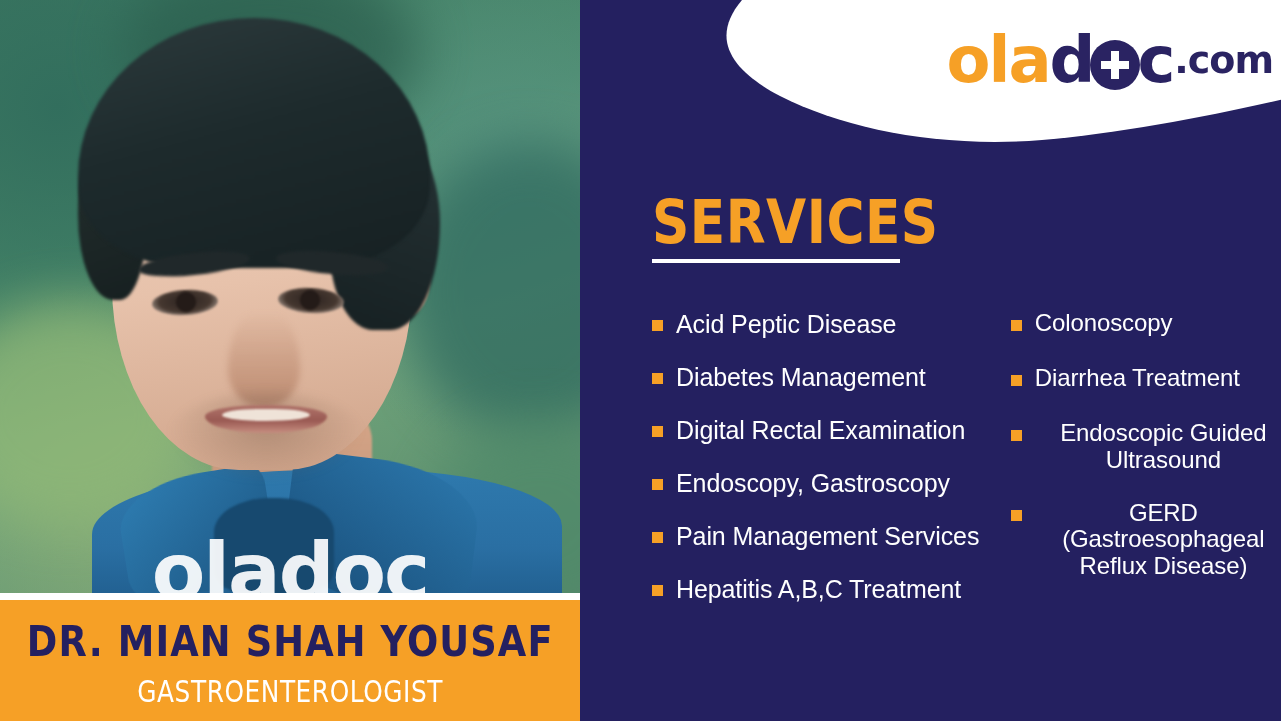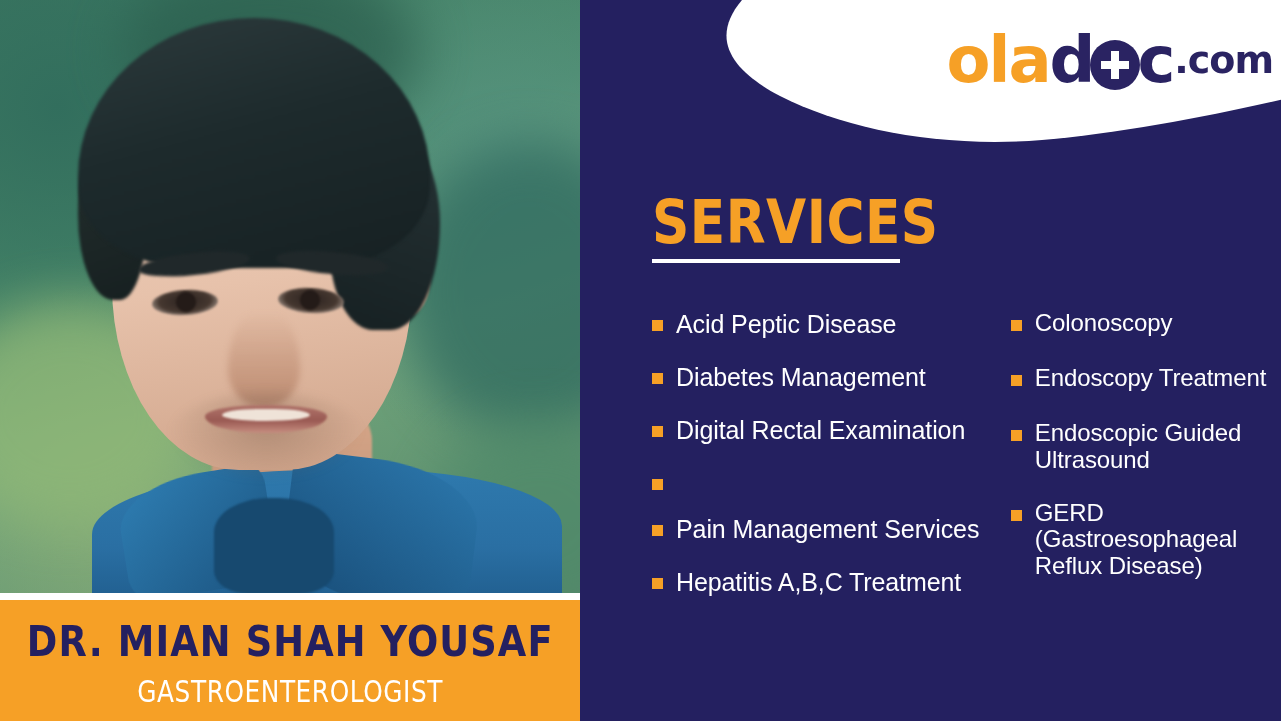--- a/index.html
+++ b/index.html
@@ -383,7 +383,7 @@
     font-weight: 400;
     letter-spacing: -.1px;
   }
-  .col-right .svc-label { font-size: 24px; }
+  .col-right .svc-label { font-size: 24px; text-align: center; }
   .col-right .svc-item { margin-bottom: 28px; }
   .col-right .svc-item.two-line { margin-bottom: 26px; }
 </style>

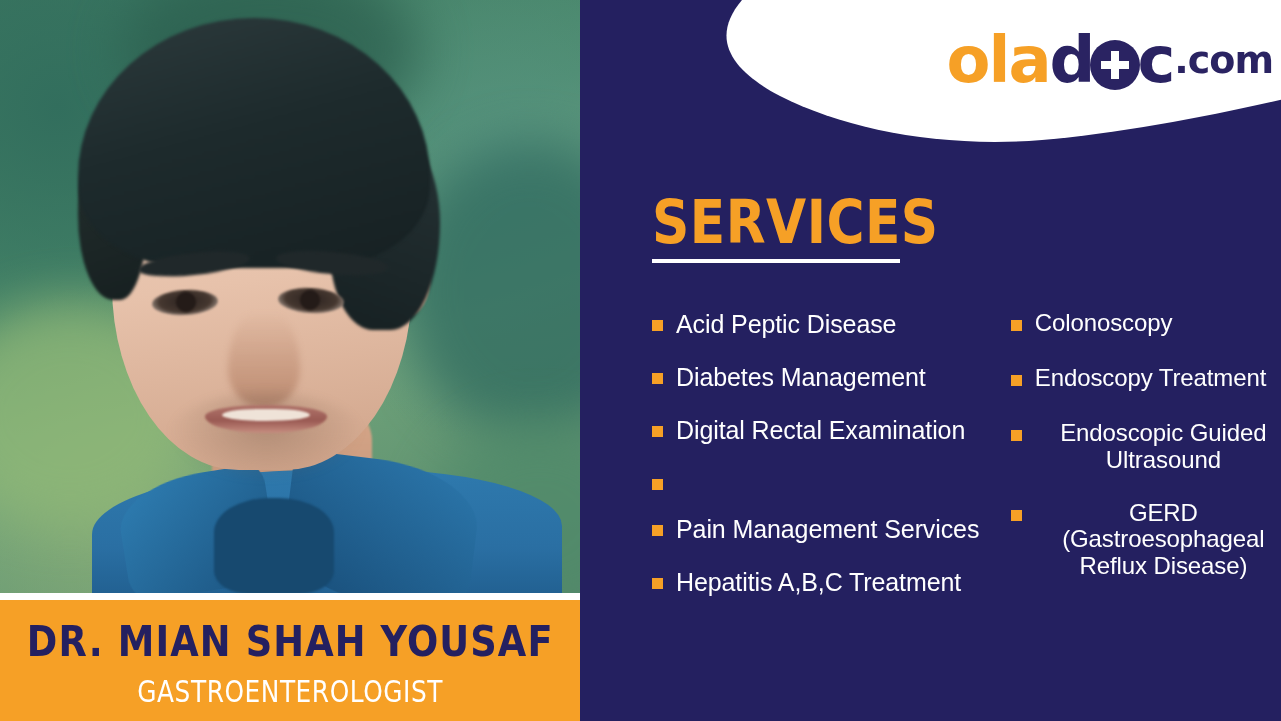--- a/index.html
+++ b/index.html
@@ -488,7 +488,7 @@
         </div>
         <div class="svc-item">
           <span class="svc-bullet"></span>
-          <span class="svc-label">Endoscopy Treatment</span>
+          <span class="svc-label">Diarrhea Treatment</span>
         </div>
         <div class="svc-item two-line">
           <span class="svc-bullet"></span>

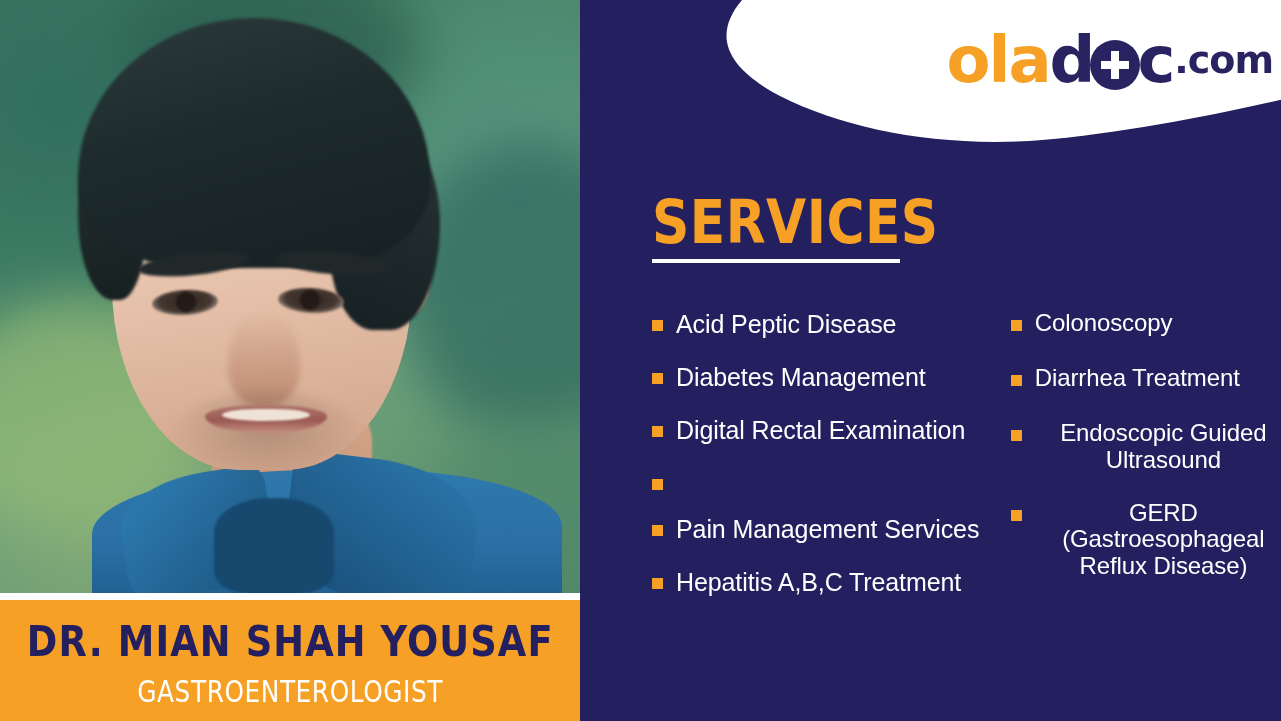--- a/index.html
+++ b/index.html
@@ -470,6 +470,7 @@
         </div>
         <div class="svc-item">
           <span class="svc-bullet"></span>
+          <span class="svc-label">Endoscopy, Gastroscopy</span>
         </div>
         <div class="svc-item">
           <span class="svc-bullet"></span>

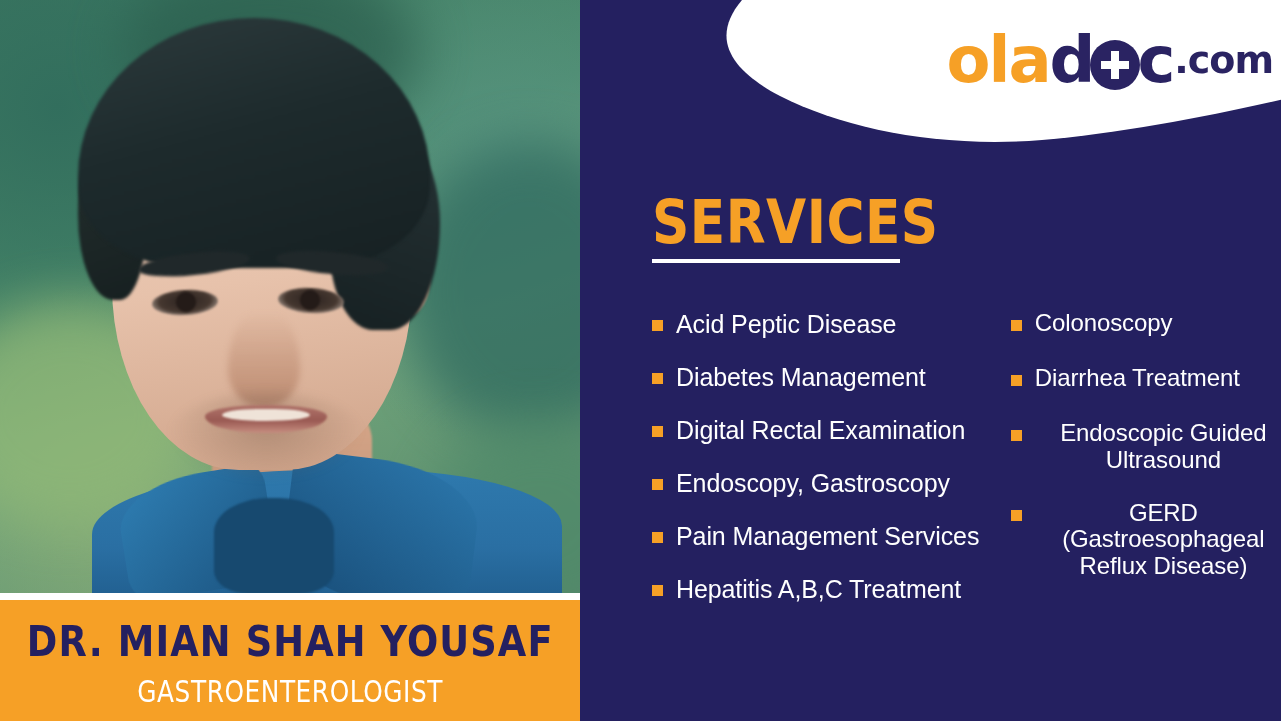--- a/index.html
+++ b/index.html
@@ -423,6 +423,7 @@
         <div class="teeth"></div>
       </div>
 
+      <div class="photo-watermark">oladoc</div>
     </div>
 
     <div class="photo-gap"></div>

